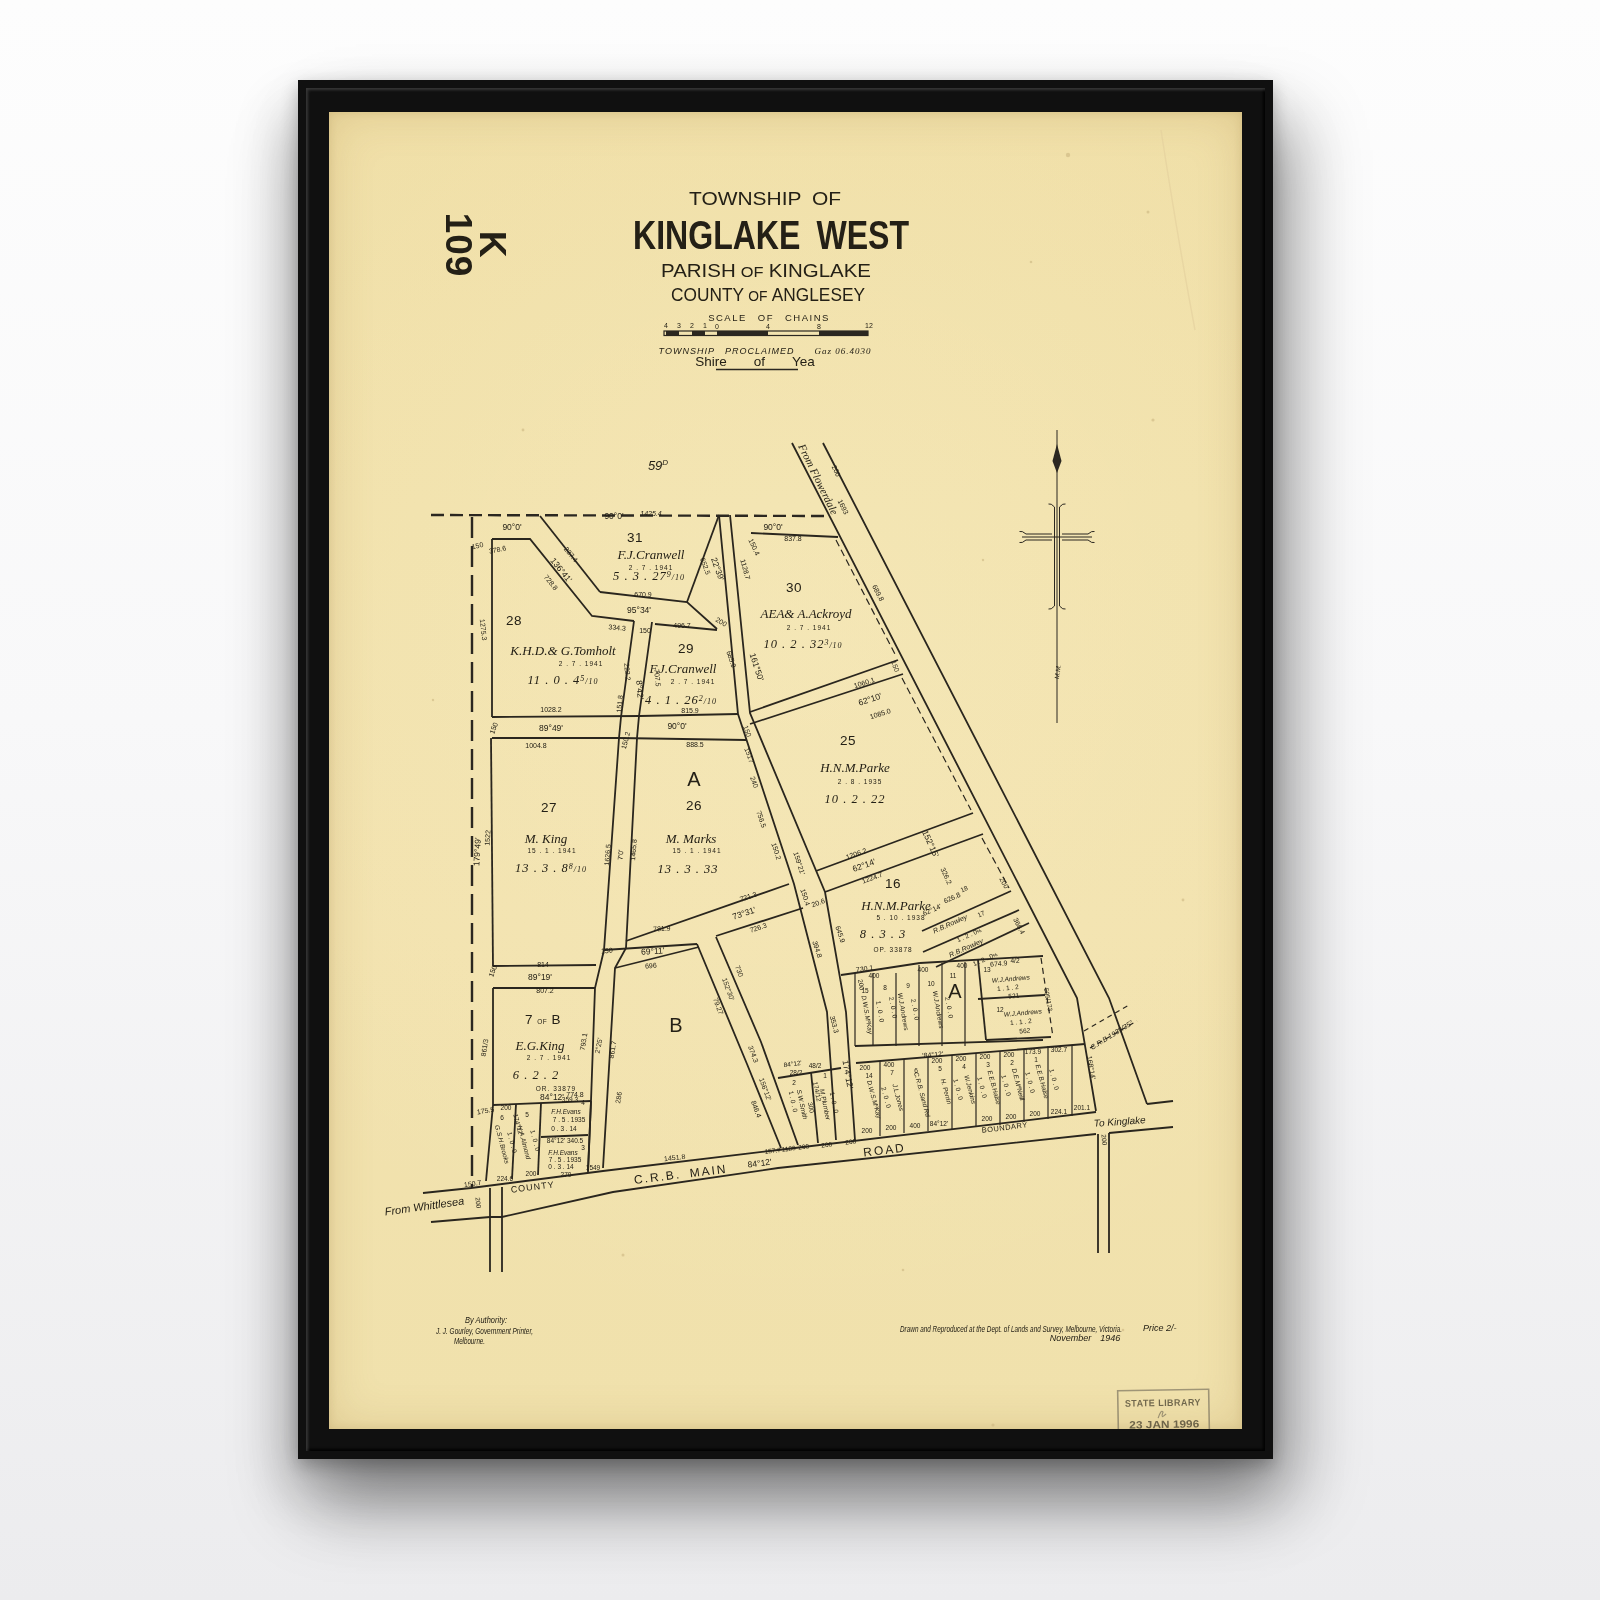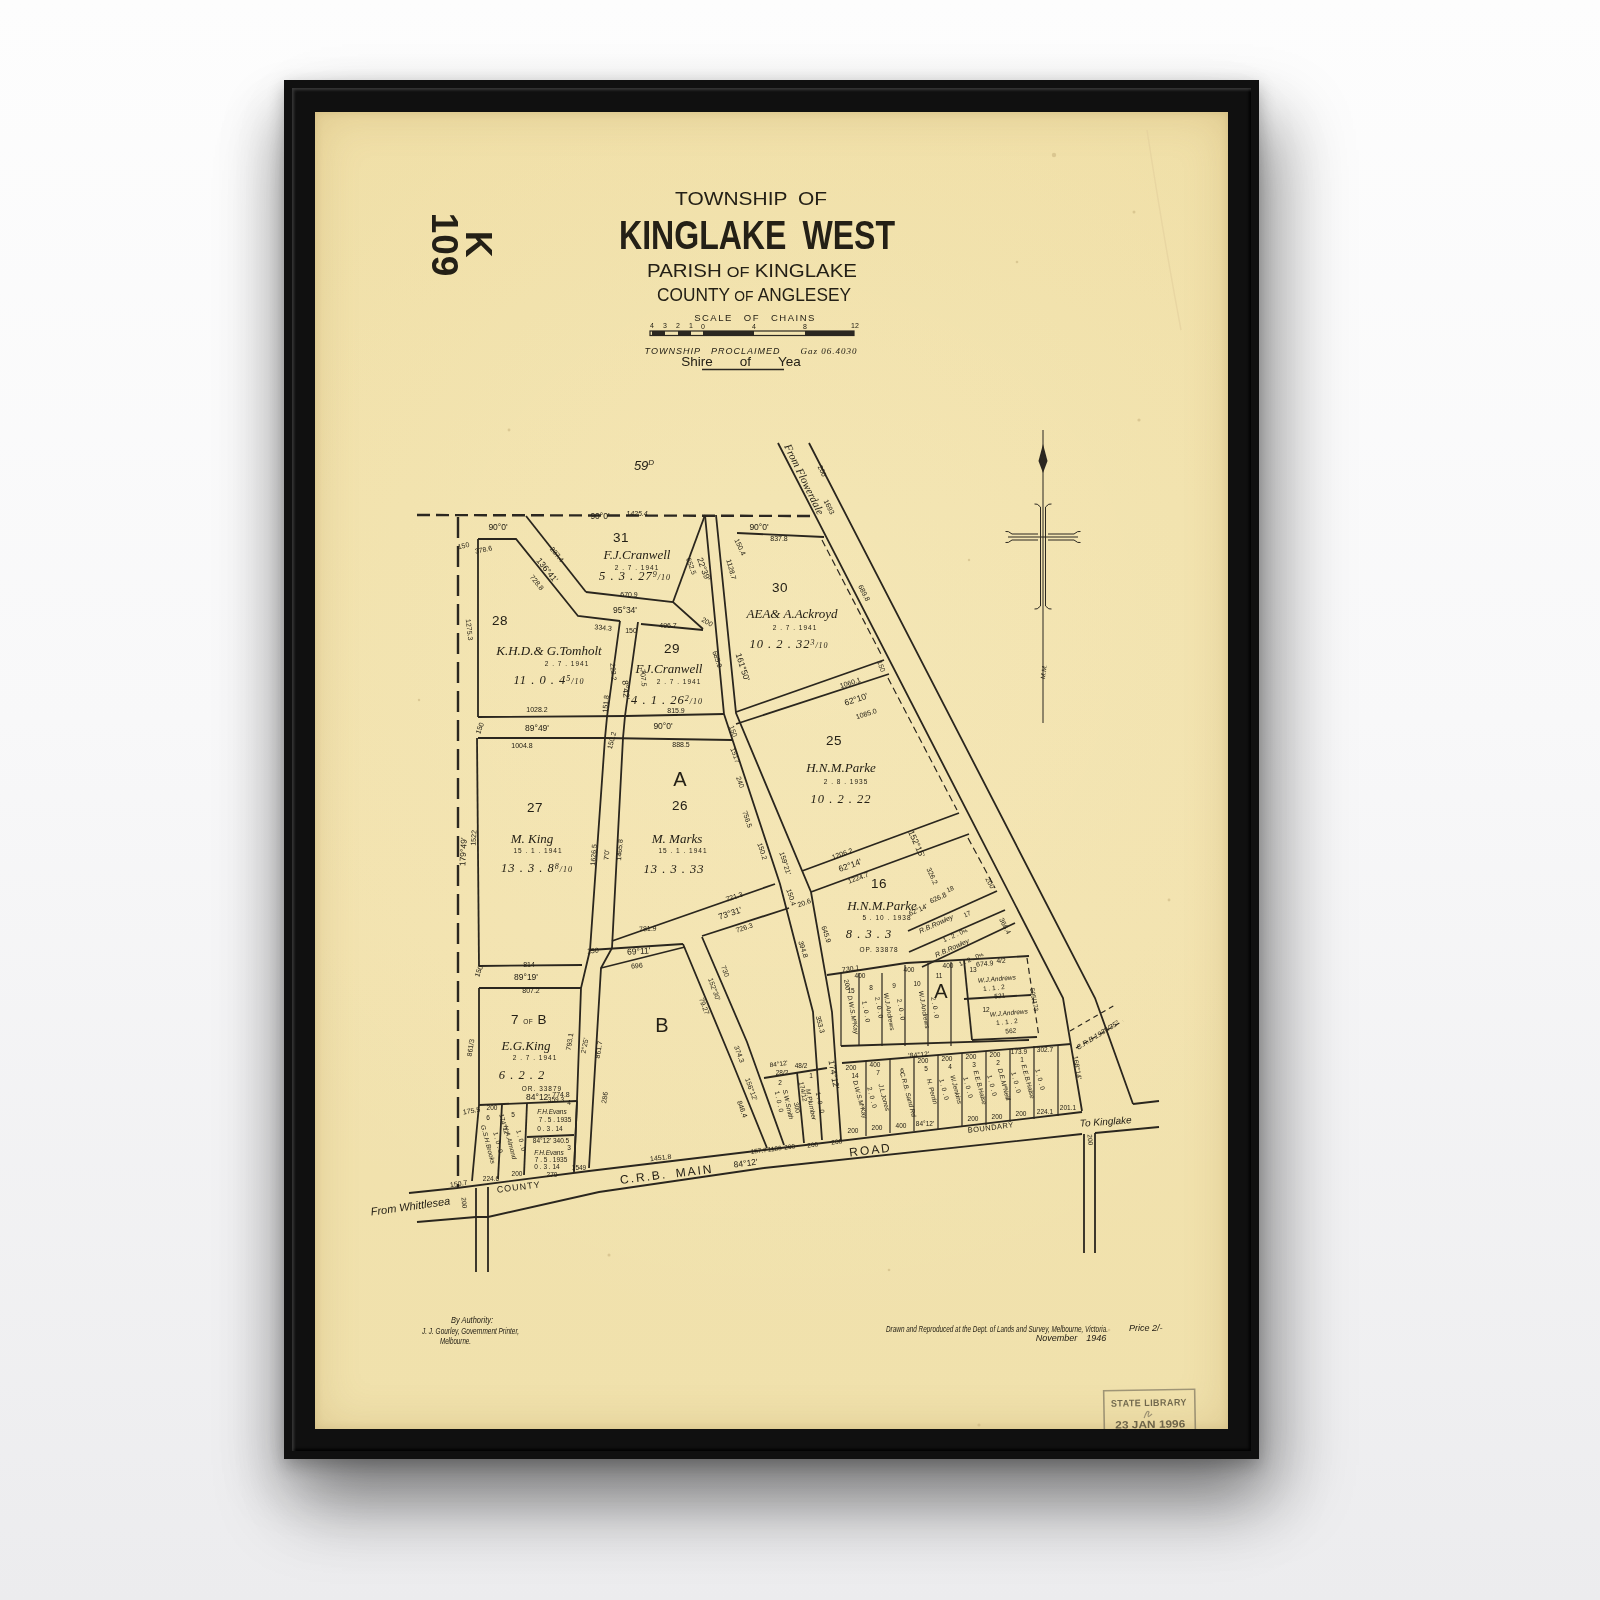--- a/index.html
+++ b/index.html
@@ -6,7 +6,7 @@
   body{width:1600px;height:1600px;overflow:hidden;
        background:linear-gradient(180deg,#fdfdfd 0%,#f8f8f9 45%,#ececee 100%);
        font-family:"Liberation Sans", sans-serif;}
-  #frame{position:absolute;left:284px;top:80px;width:975px;height:1379px;
+  #frame{position:absolute;left:298px;top:80px;width:975px;height:1379px;
          background:#101010;
          box-shadow: 26px 38px 65px rgba(0,0,0,.27), -14px 28px 50px rgba(0,0,0,.15),
                      0 52px 70px rgba(0,0,0,.19), 0 6px 16px rgba(0,0,0,.24);}

